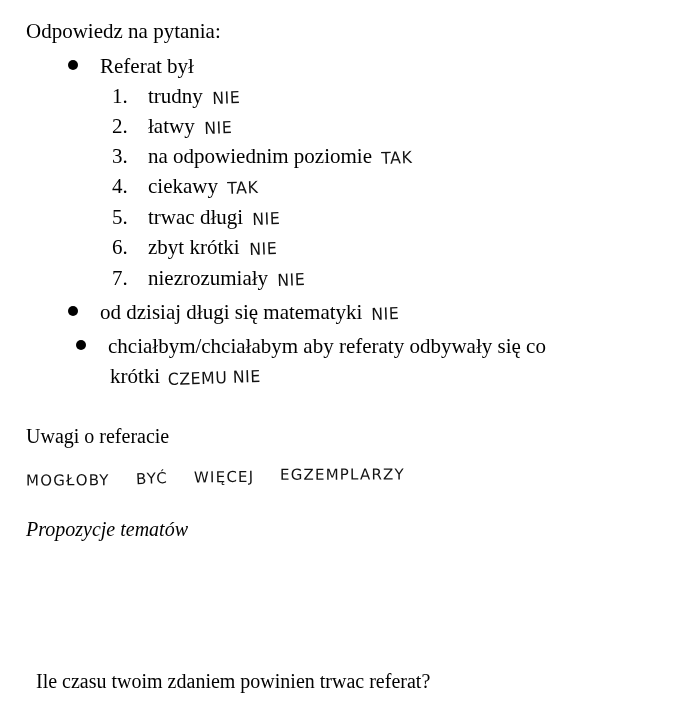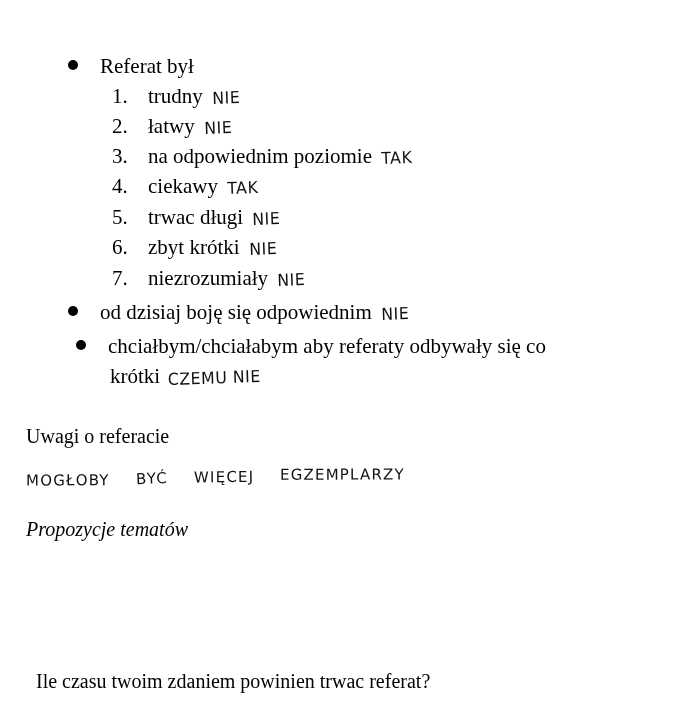--- a/index.html
+++ b/index.html
@@ -88,6 +88,7 @@
 
 <div class="page">
 
+  <div class="heading">Odpowiedz na pytania:</div>
 
   <div class="bullet-row" style="left:68px; top:54px;">
     <span class="bullet-dot"></span><span>Referat był</span>

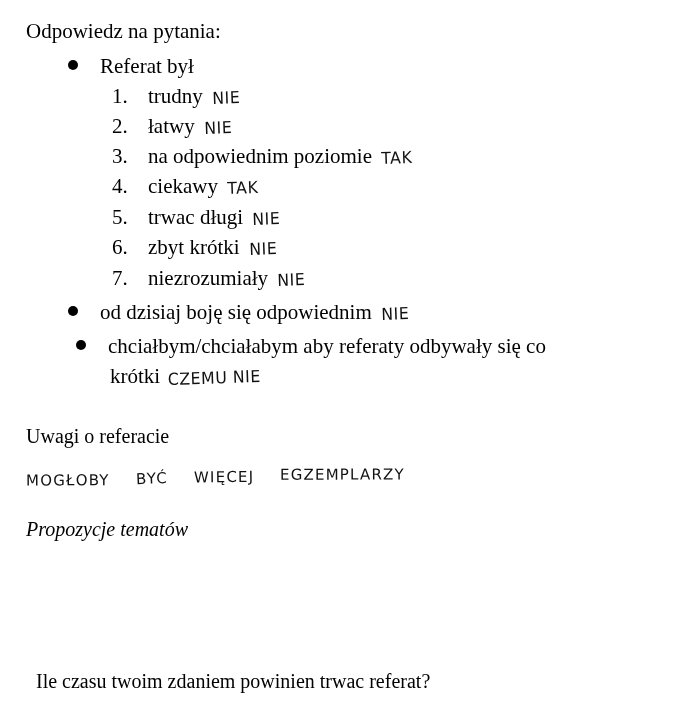--- a/index.html
+++ b/index.html
@@ -123,7 +123,7 @@
   </div>
 
   <div class="bullet-row" style="left:68px; top:300px;">
-    <span class="bullet-dot"></span><span>od dzisiaj boję się odpowiednim</span><span class="hand">NIE</span>
+    <span class="bullet-dot"></span><span>od dzisiaj długi się matematyki</span><span class="hand">NIE</span>
   </div>
 
   <div class="bullet-row" style="left:76px; top:334px;">

